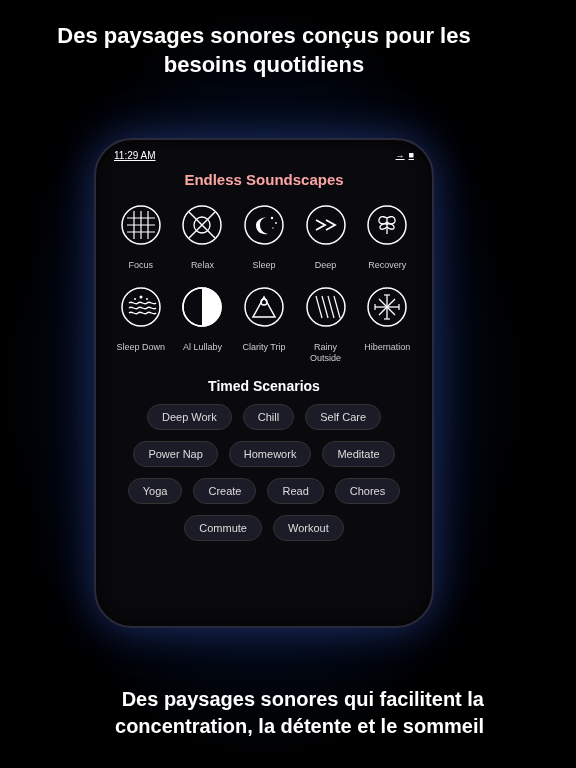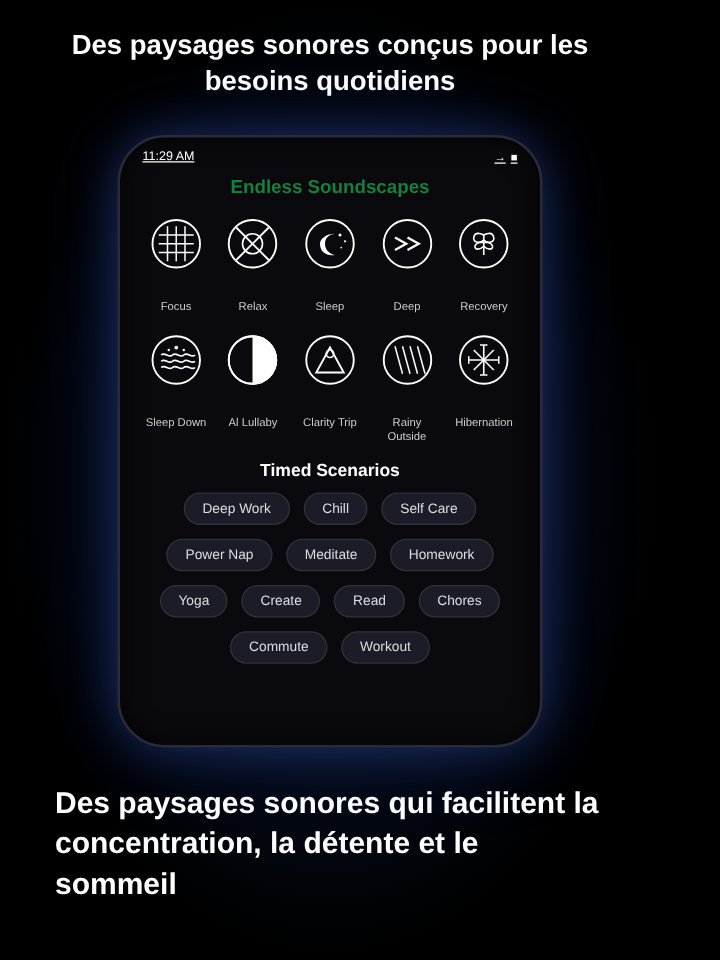--- a/index.html
+++ b/index.html
@@ -76,7 +76,7 @@
 
     .phone-title {
       text-align: center;
-      color: #15803d;
+      color: #fca5a5;
       font-size: 15px;
       font-weight: 700;
       margin-bottom: 14px;

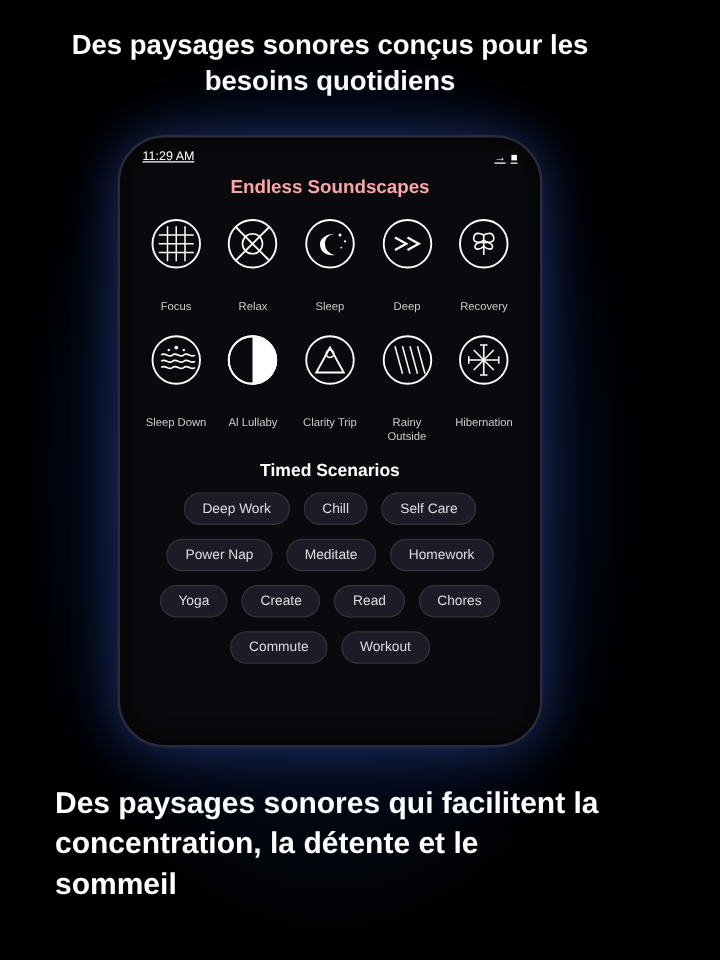--- a/index.html
+++ b/index.html
@@ -94,7 +94,7 @@
       display: flex;
       flex-direction: column;
       align-items: center;
-      gap: 22px;
+      gap: 12px;
       width: 52px;
     }
 

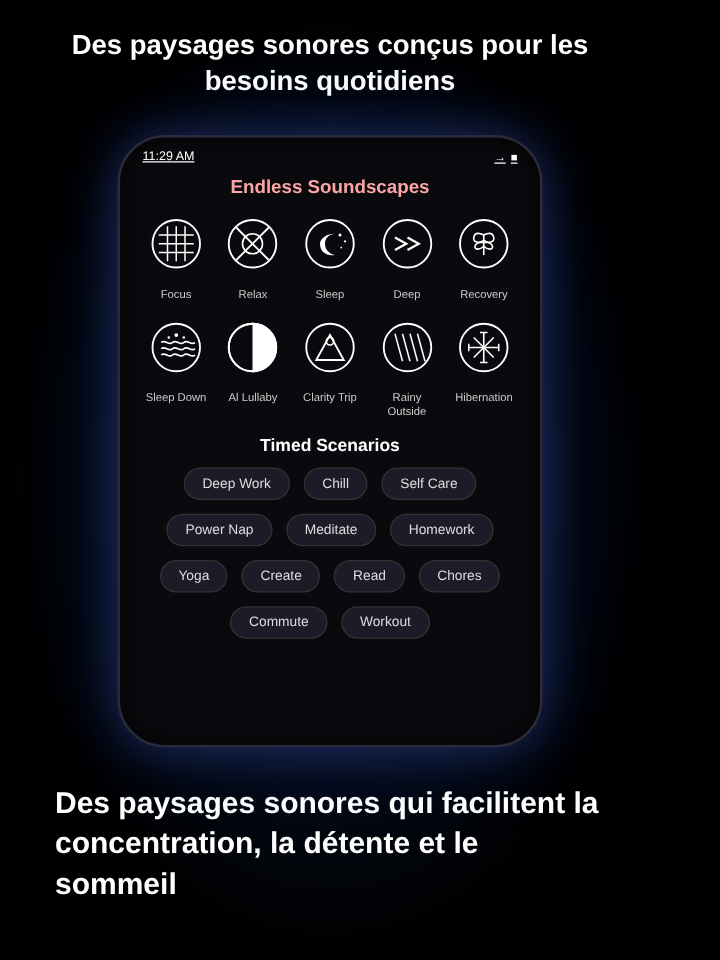--- a/index.html
+++ b/index.html
@@ -333,8 +333,8 @@
         <div class="pill">Self Care</div>
         <div class="pill">Power Nap</div>
 
+        <div class="pill">Homework</div>
         <div class="pill">Meditate</div>
-        <div class="pill">Homework</div>
         <div class="pill">Yoga</div>
         <div class="pill">Create</div>
 

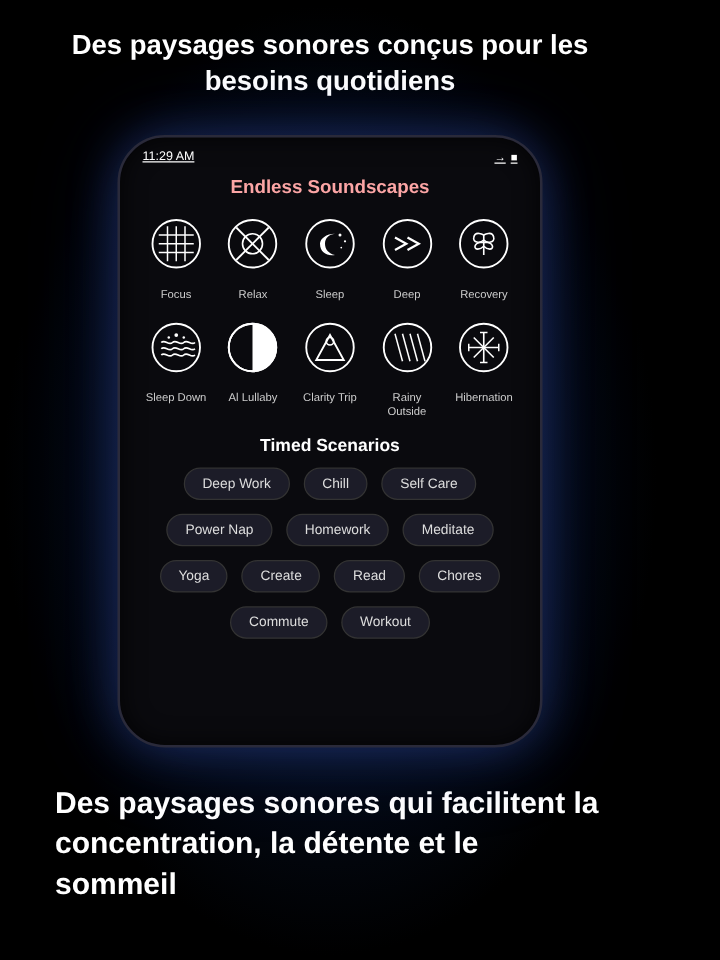--- a/index.html
+++ b/index.html
@@ -147,12 +147,12 @@
     
     .bottom-heading {
       color: #fff;
-      font-size: 24px;
+      font-size: 20px;
       font-weight: 700;
-      text-align: left;
+      text-align: right;
       line-height: 1.35;
       max-width: 440px;
-      margin-bottom: 24px;
+      margin-bottom: 8px;
     }
   </style>
 </head>

